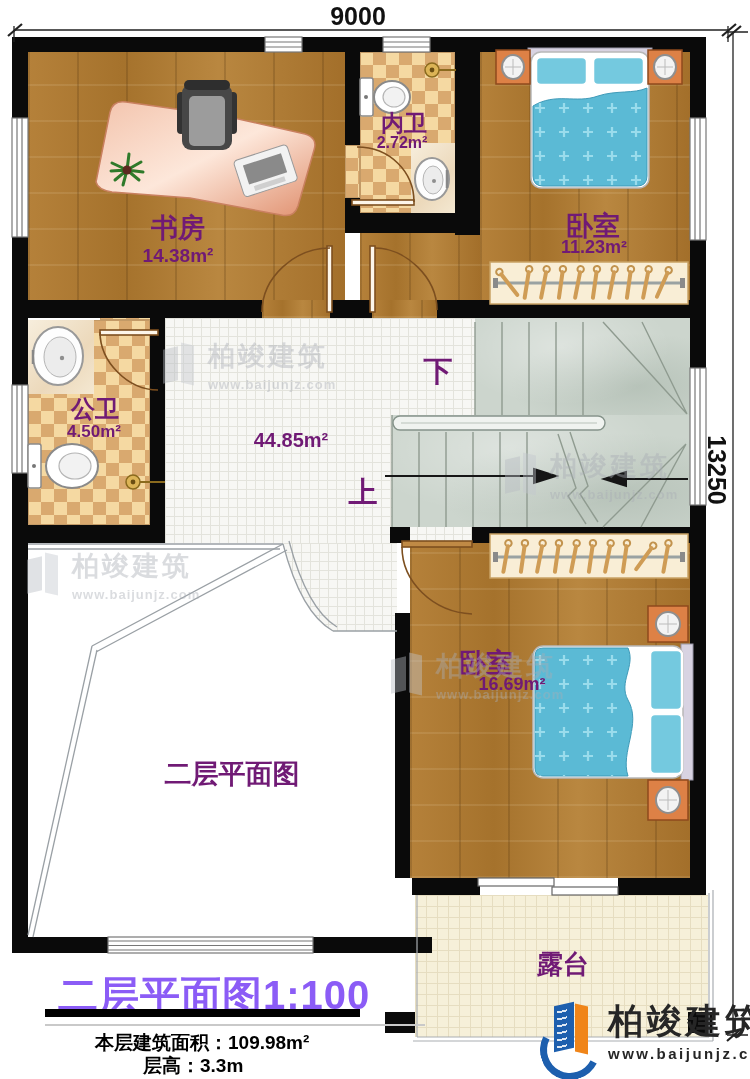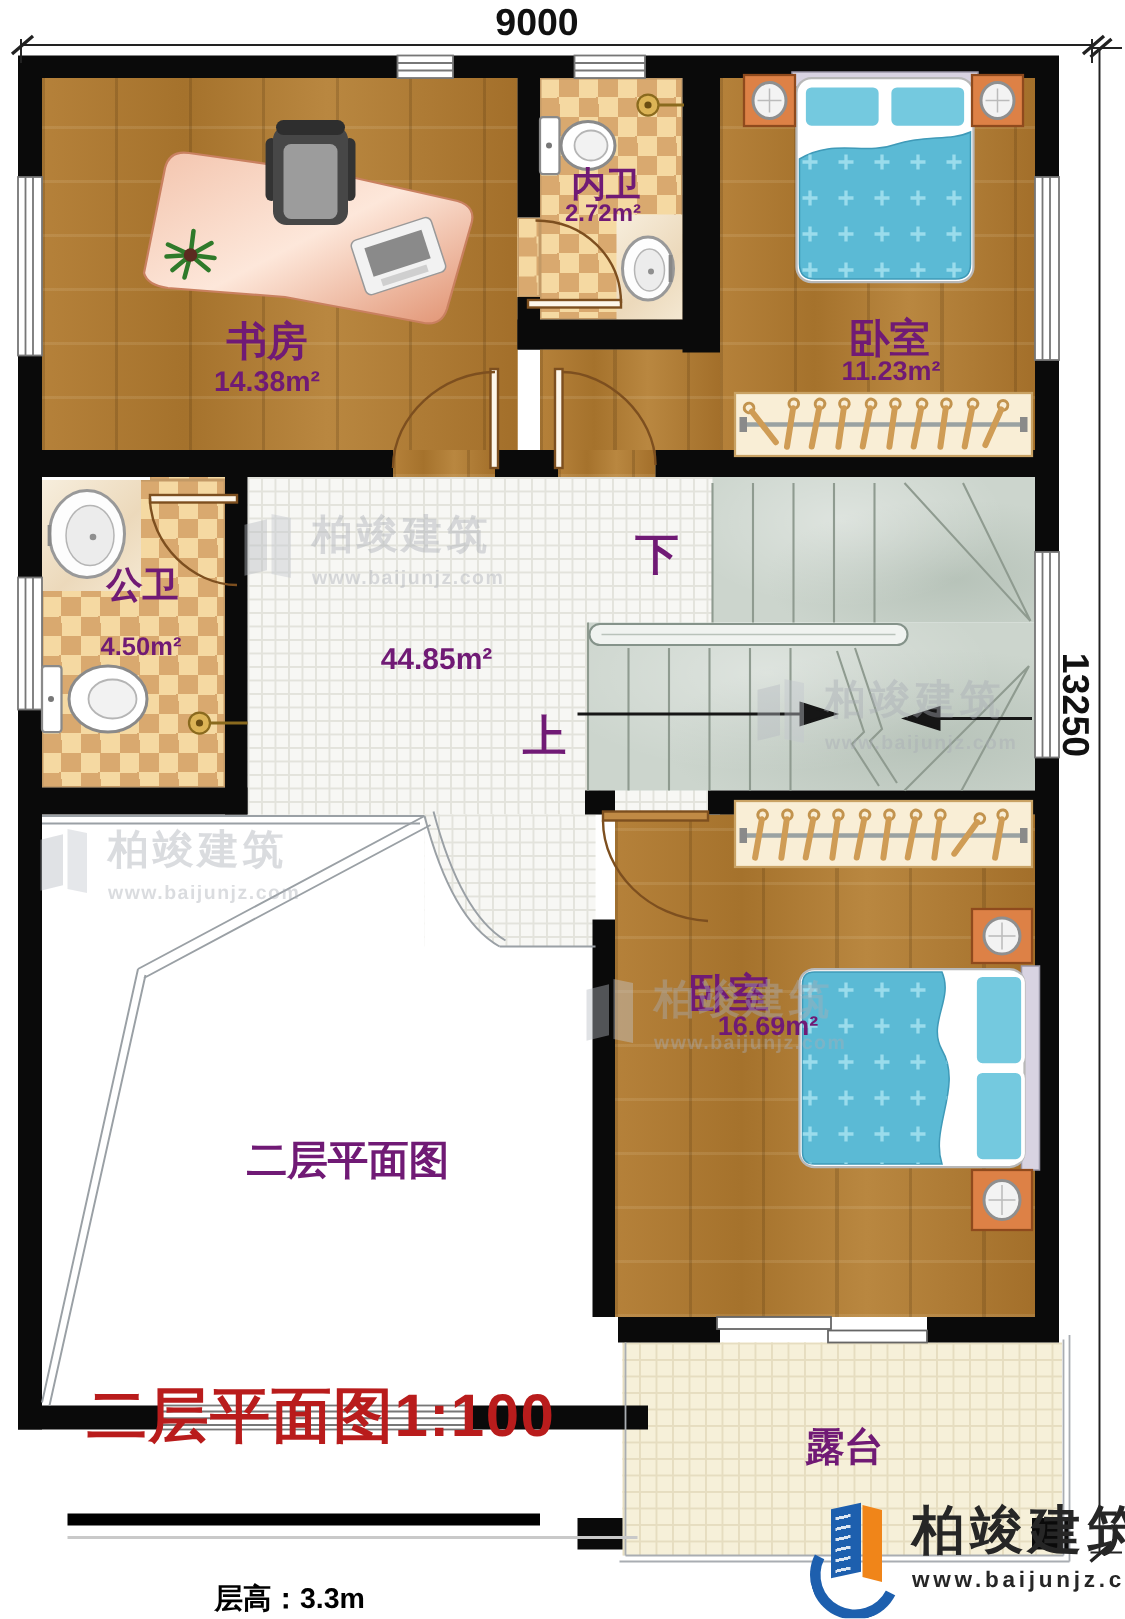--- a/index.html
+++ b/index.html
@@ -356,7 +356,7 @@
   <div class="lbl" style="left:402px;top:143px;font-size:16px;text-align:center;">2.72m²</div>
   <div class="lbl" style="left:593px;top:226px;font-size:27px;">卧室</div>
   <div class="lbl" style="left:594px;top:247px;font-size:18px;">11.23m²</div>
-  <div class="lbl" style="left:95px;top:391px;font-size:24px;">公卫</div>
+  <div class="lbl" style="left:95px;top:409px;font-size:24px;">公卫</div>
   <div class="lbl" style="left:94px;top:431px;font-size:17px;">4.50m²</div>
   <div class="lbl" style="left:291px;top:440px;font-size:20px;">44.85m²</div>
   <div class="lbl" style="left:438px;top:371px;font-size:29px;">下</div>

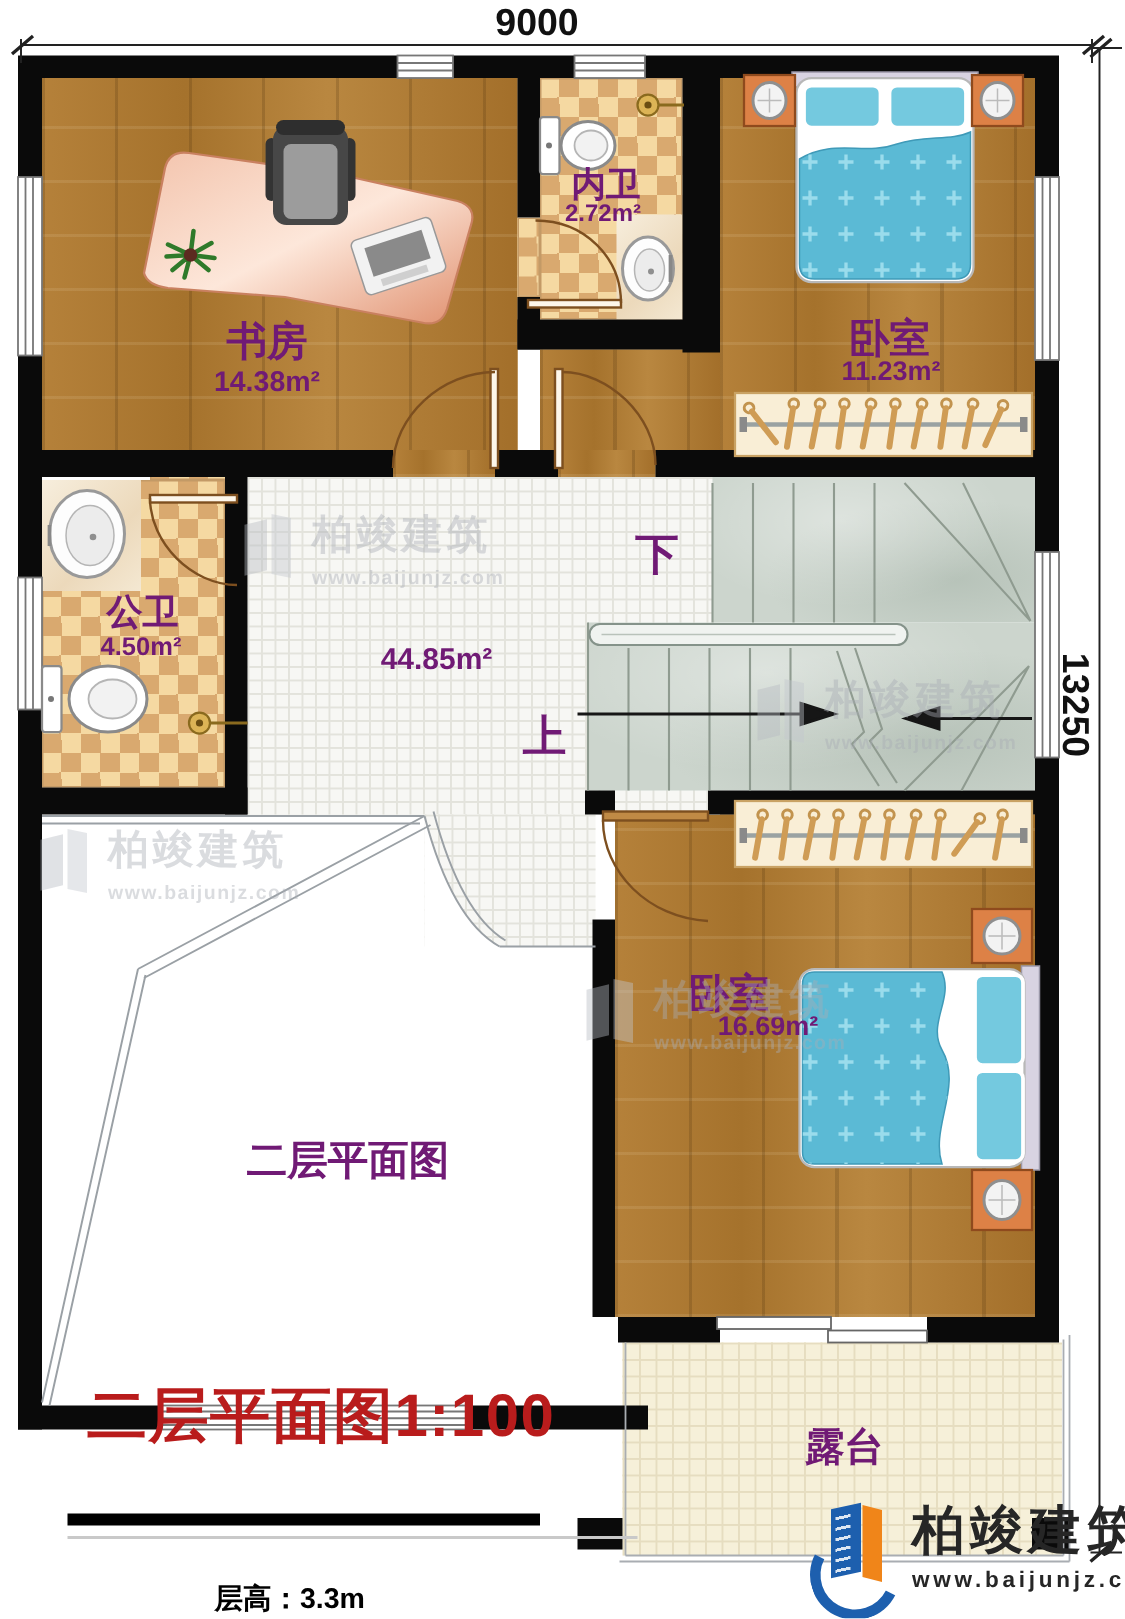--- a/index.html
+++ b/index.html
@@ -37,7 +37,7 @@
        background:#c3c7ce;transform:skewY(12deg);}
   .wm-name{font-size:27px;font-weight:700;letter-spacing:3px;}
   .wm-url{font-size:13px;font-weight:700;letter-spacing:1px;margin-top:3px;}
-  .title-line{position:absolute;left:58px;top:916px;color:#b91c1c;font-weight:700;font-size:40px;letter-spacing:1px;}
+  .title-line{position:absolute;left:58px;top:968px;color:#8b5cf6;font-weight:700;font-size:40px;letter-spacing:1px;}
   .title-bar{position:absolute;left:45px;top:1009px;width:315px;height:8px;background:#000;}
   .title-thin{position:absolute;left:45px;top:1024px;width:380px;height:2px;background:#c9c9c9;}
   .title-sub{position:absolute;left:95px;color:#000;font-weight:700;font-size:19px;}

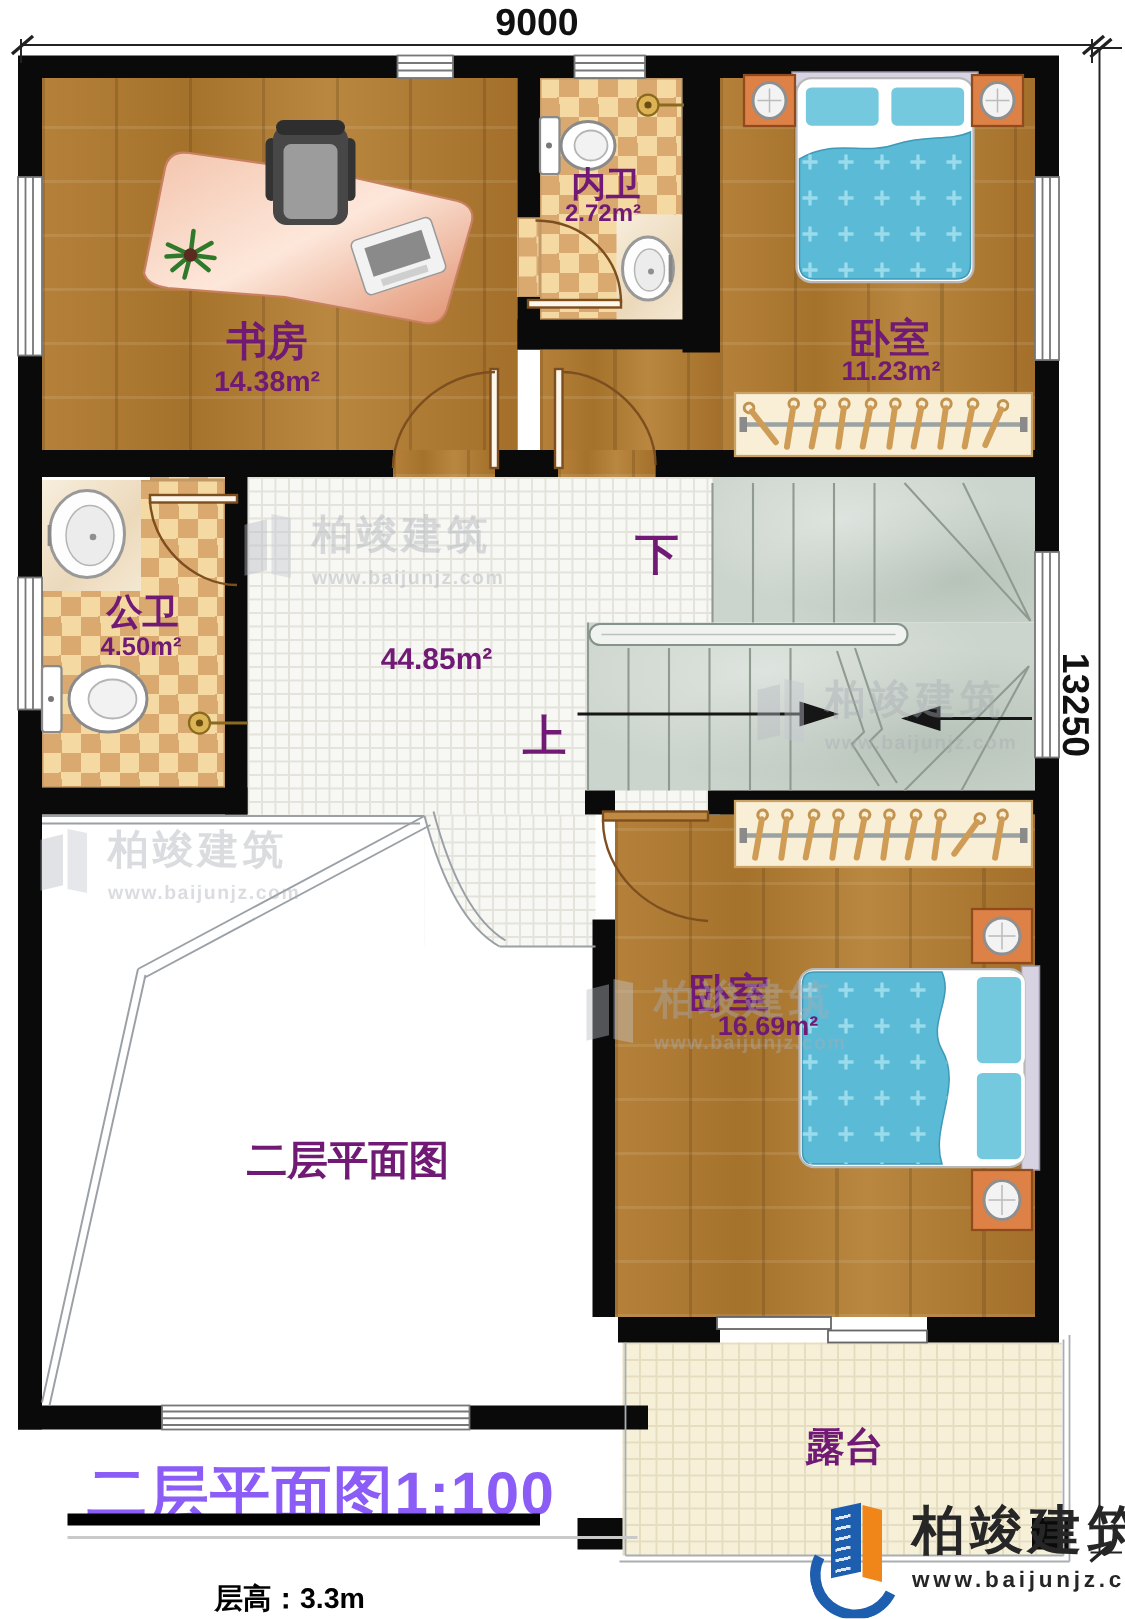--- a/index.html
+++ b/index.html
@@ -403,6 +403,7 @@
   </div>
   <div class="title-bar"></div>
   <div class="title-thin"></div>
+  <div class="title-sub" style="top:1030px;">本层建筑面积：109.98m²</div>
   <div class="title-sub" style="top:1053px;margin-left:48px;">层高：3.3m</div>
 
   <div class="logo">

